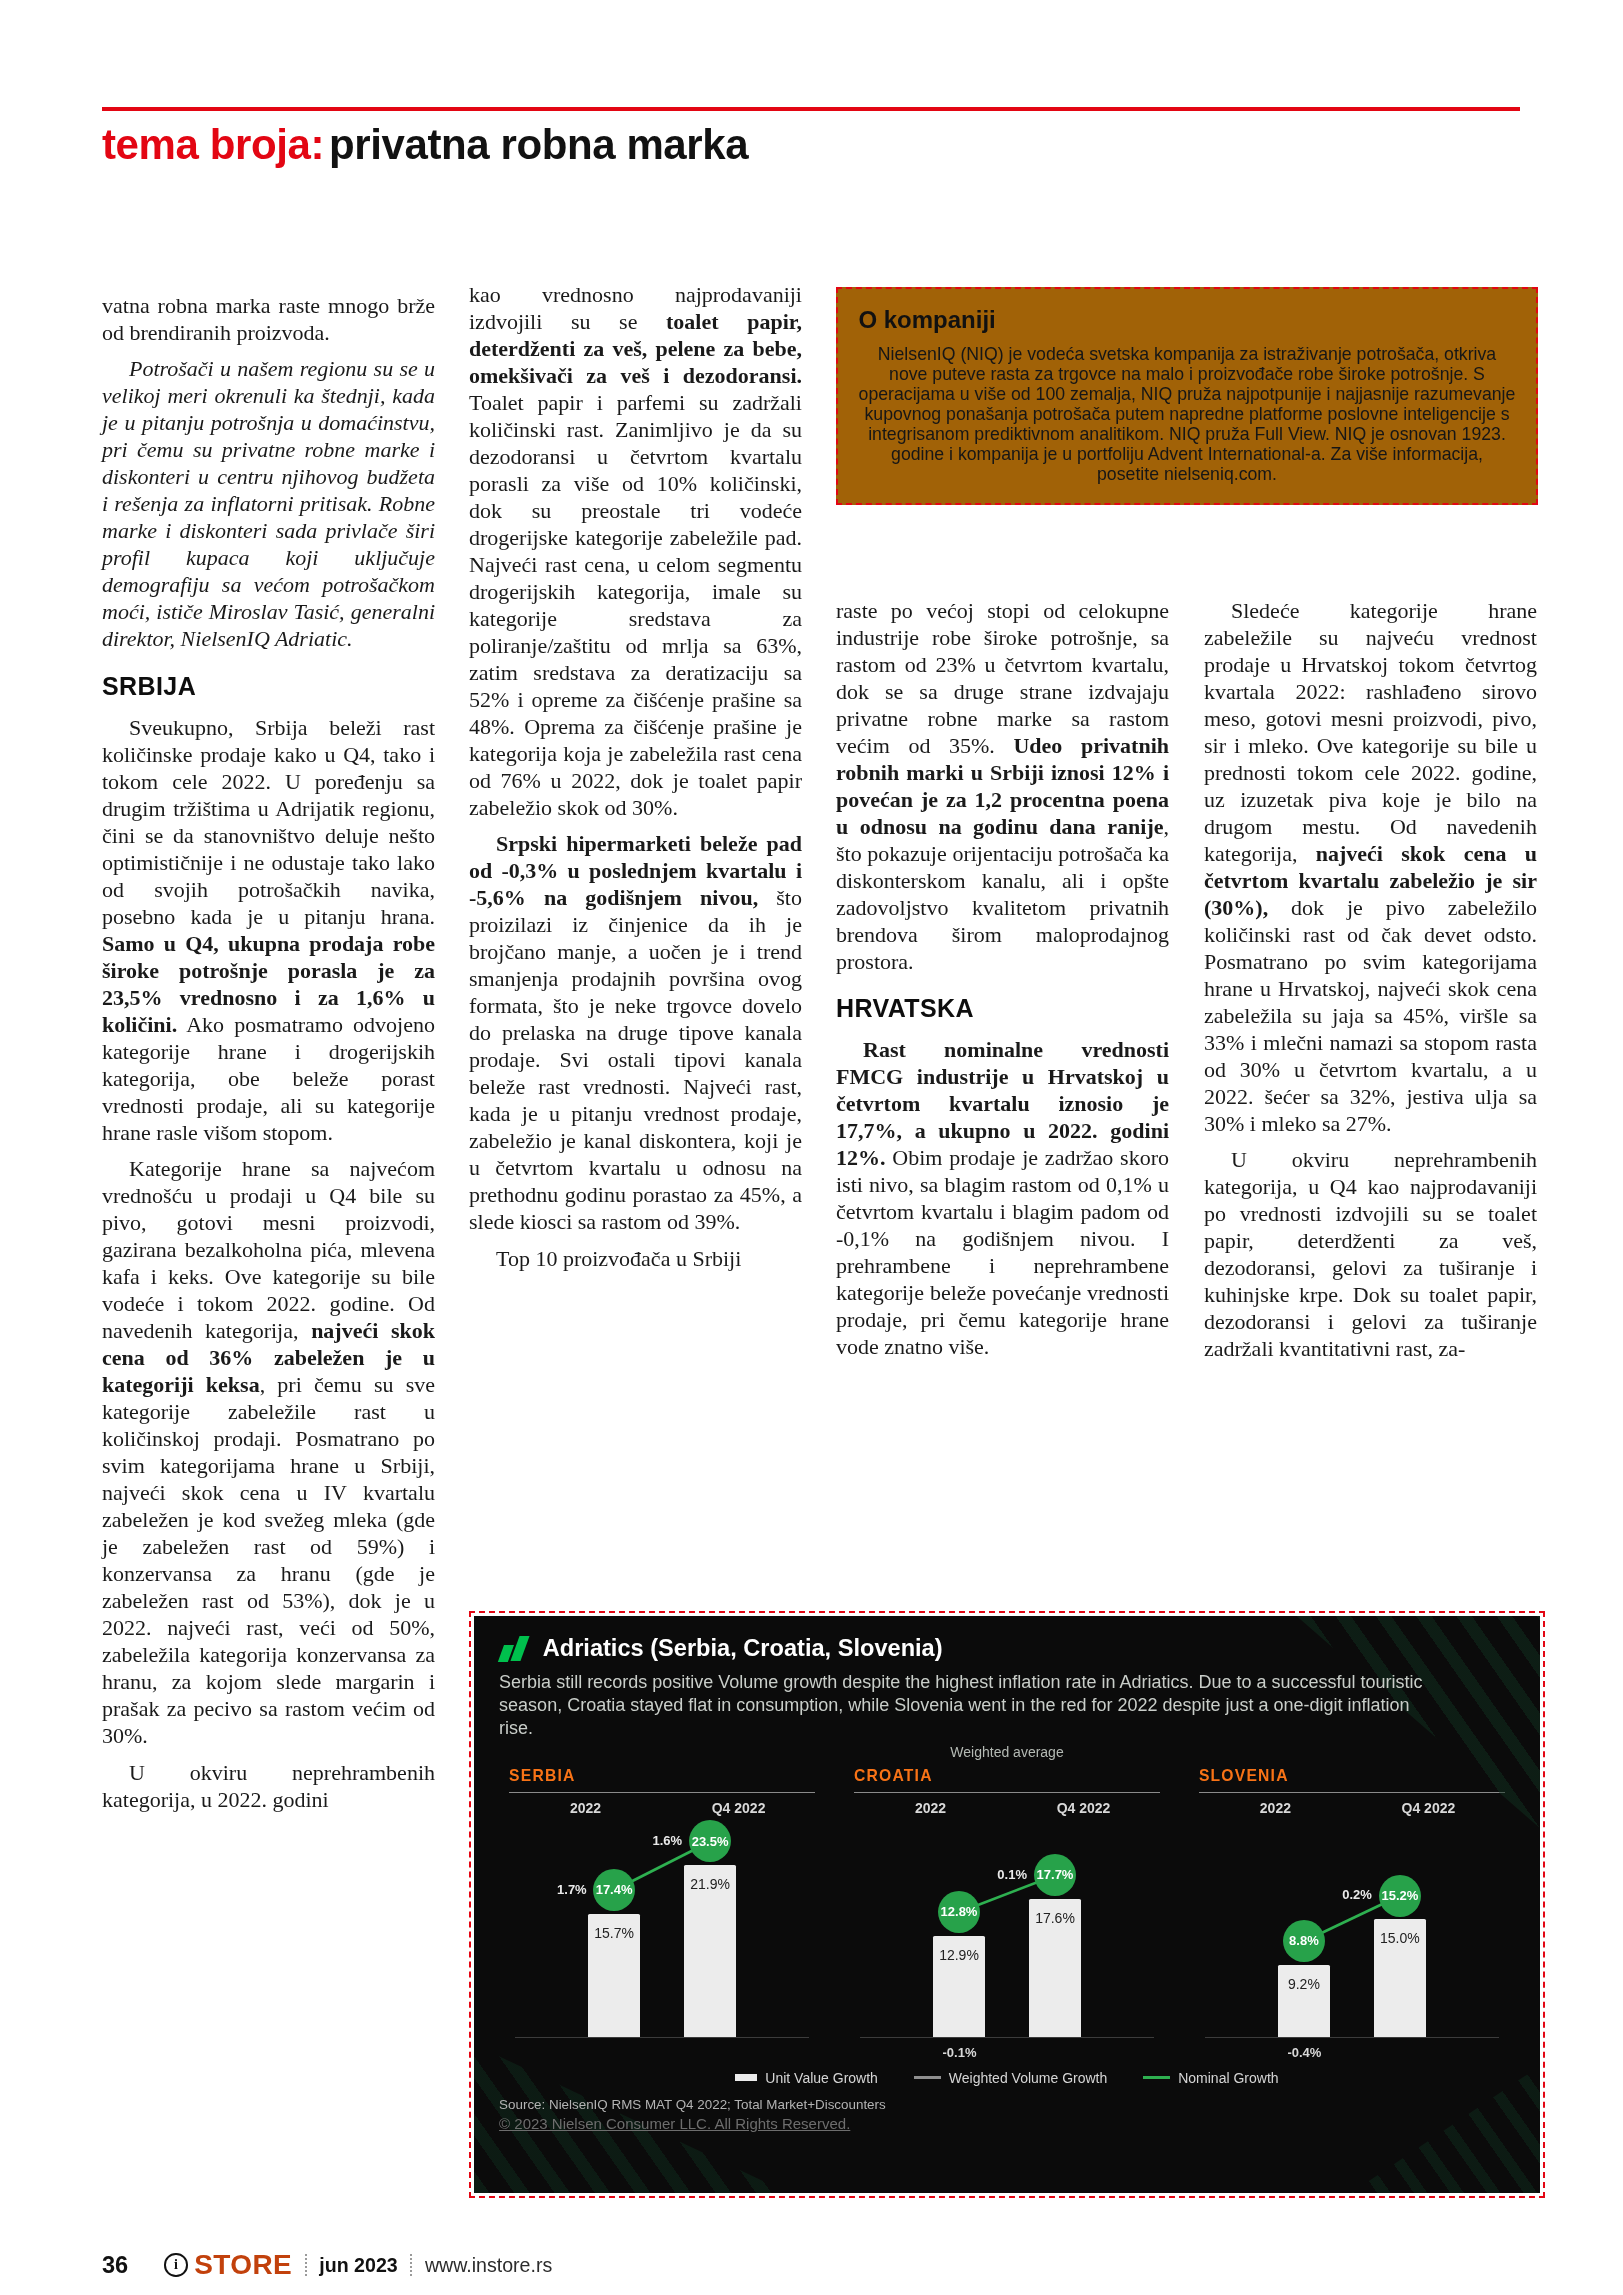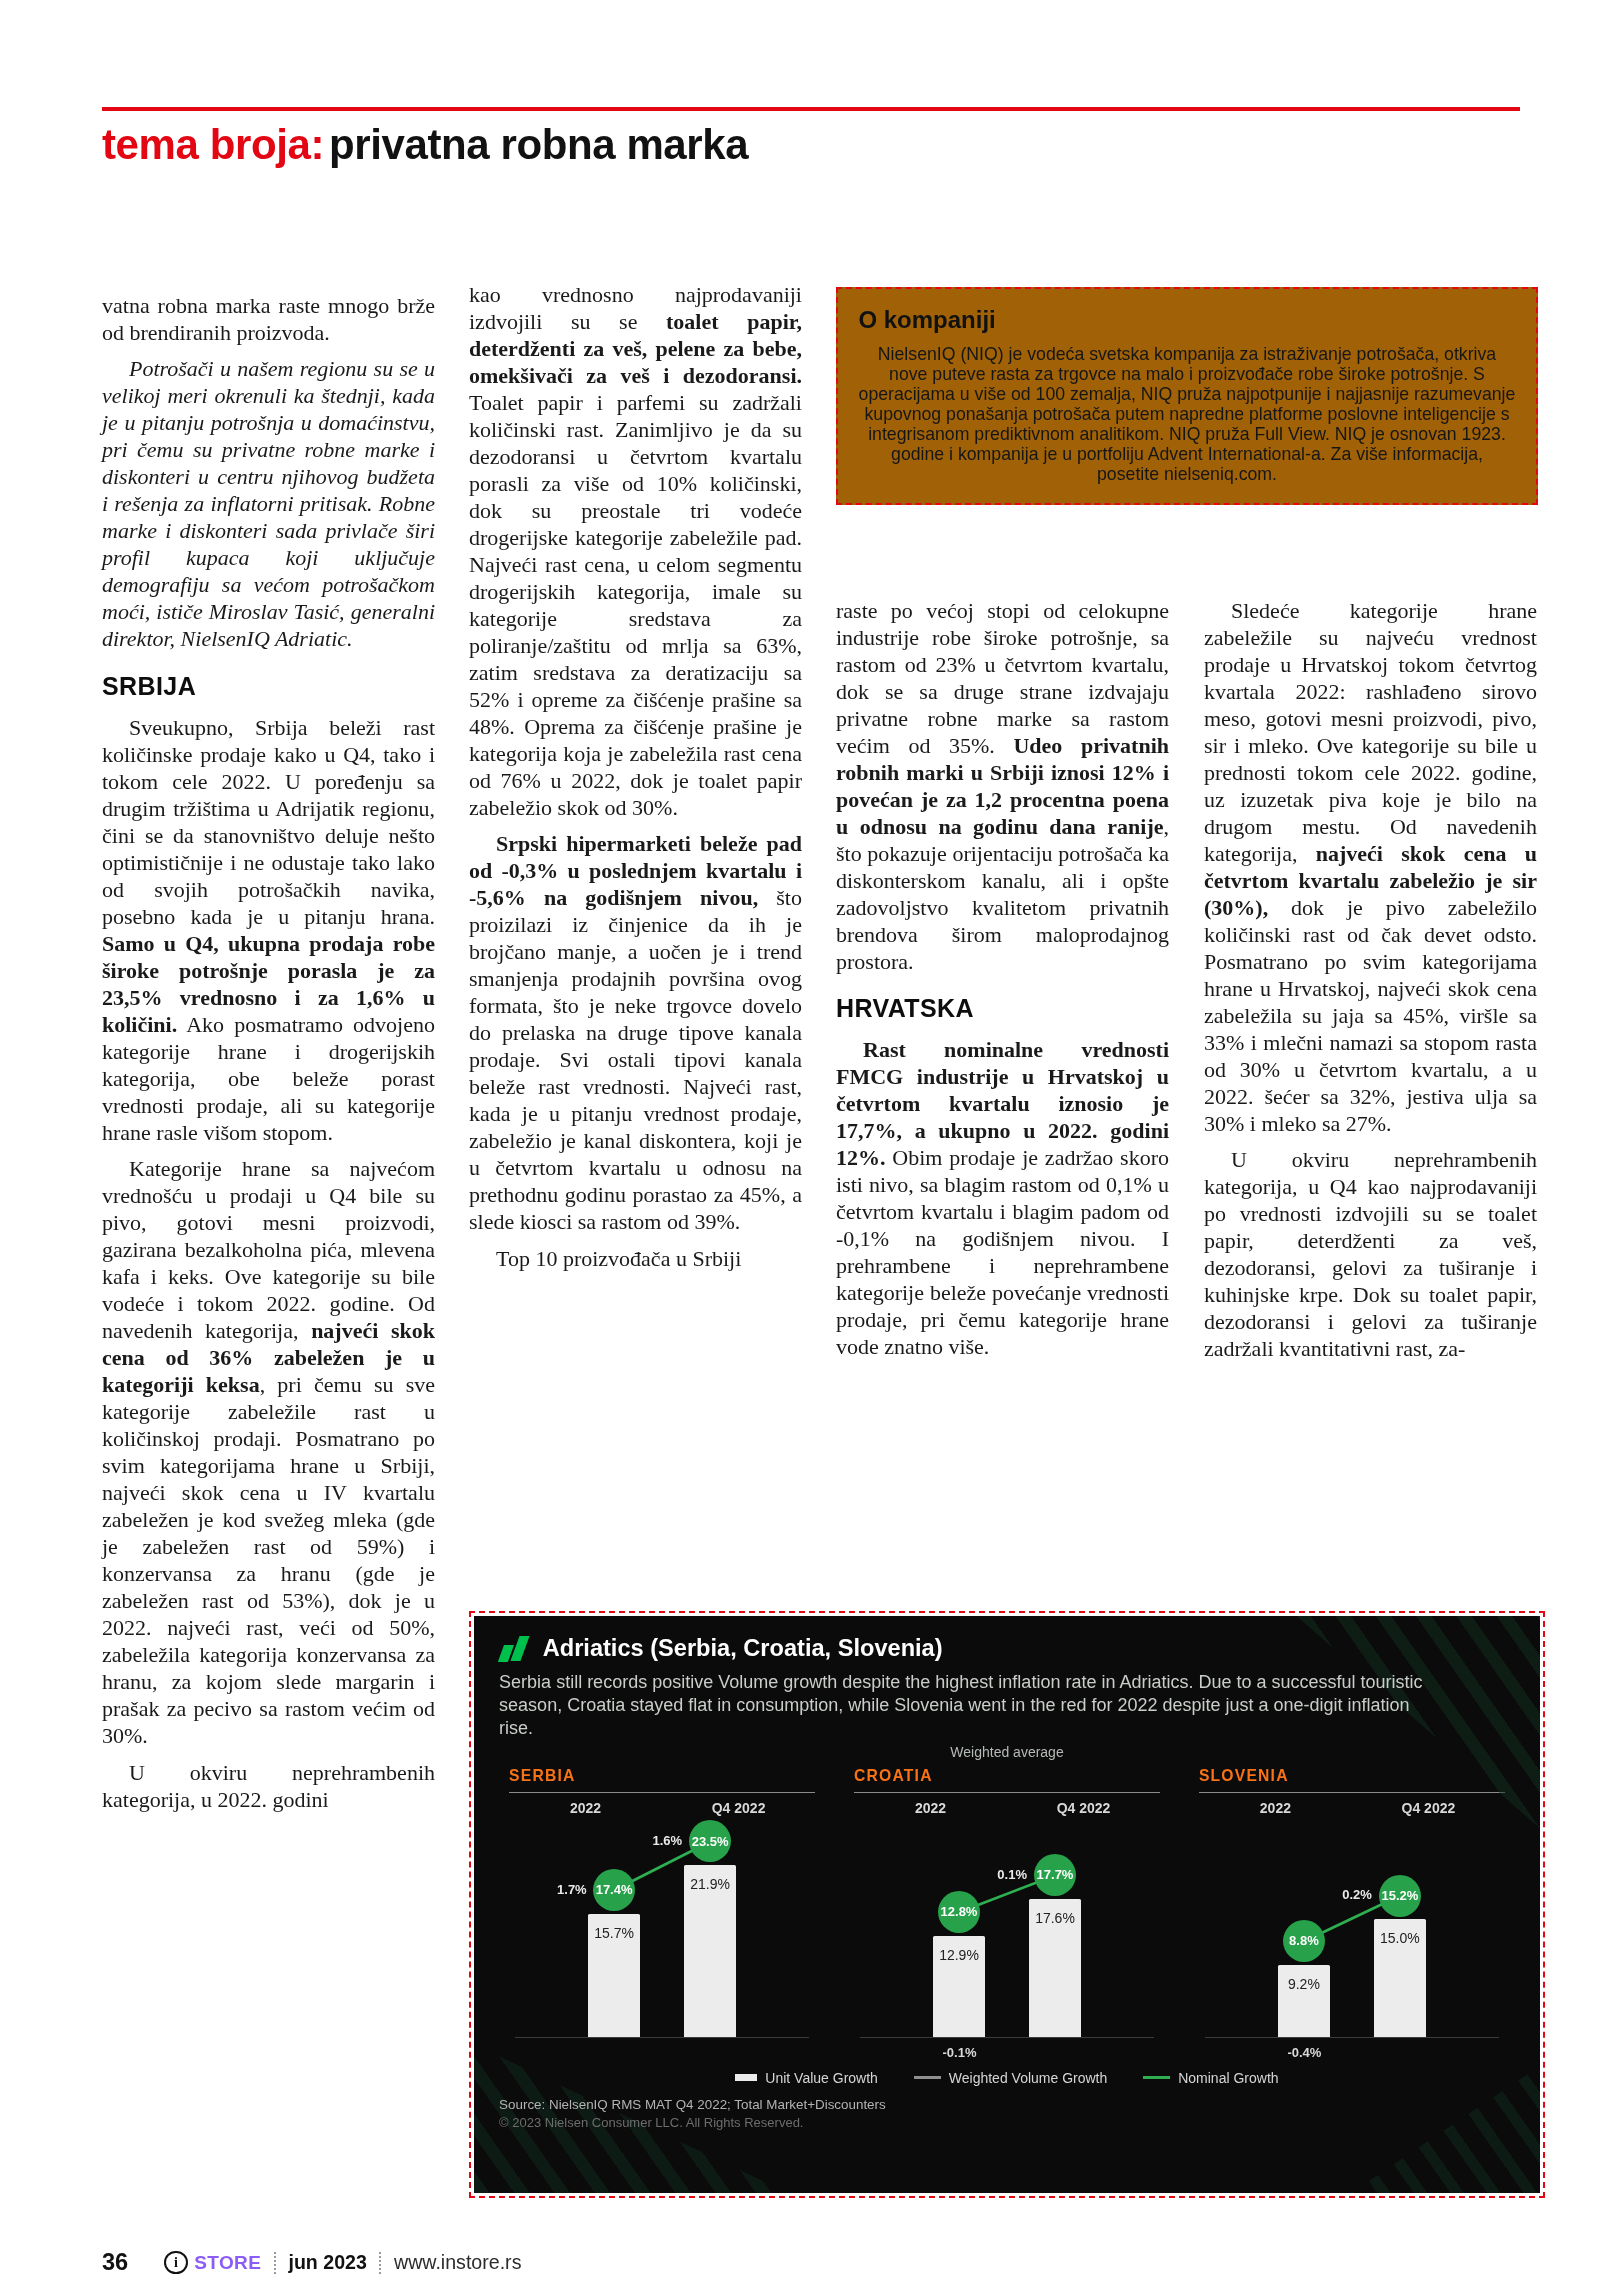--- a/index.html
+++ b/index.html
@@ -84,7 +84,7 @@
   .sw1 { width:27px; height:3.1px; background:#8f8f8f; }
   .sw2 { width:27px; height:3.1px; background:#2eb050; }
   .chart-source { padding:11px 25px 0; font-size:13.4px; color:#b3b3b3; position:relative; z-index:1; }
-  .chart-smallprint { padding:3.1px 25px; font-size:13px; color:#6d6d6d; position:relative; z-index:1; }
+  .chart-smallprint { padding:3.1px 25px; font-size:15px; color:#6d6d6d; position:relative; z-index:1;text-decoration:underline; }
 
   
   .footer { position:absolute; left:102px; top:2249px; display:flex; align-items:center;

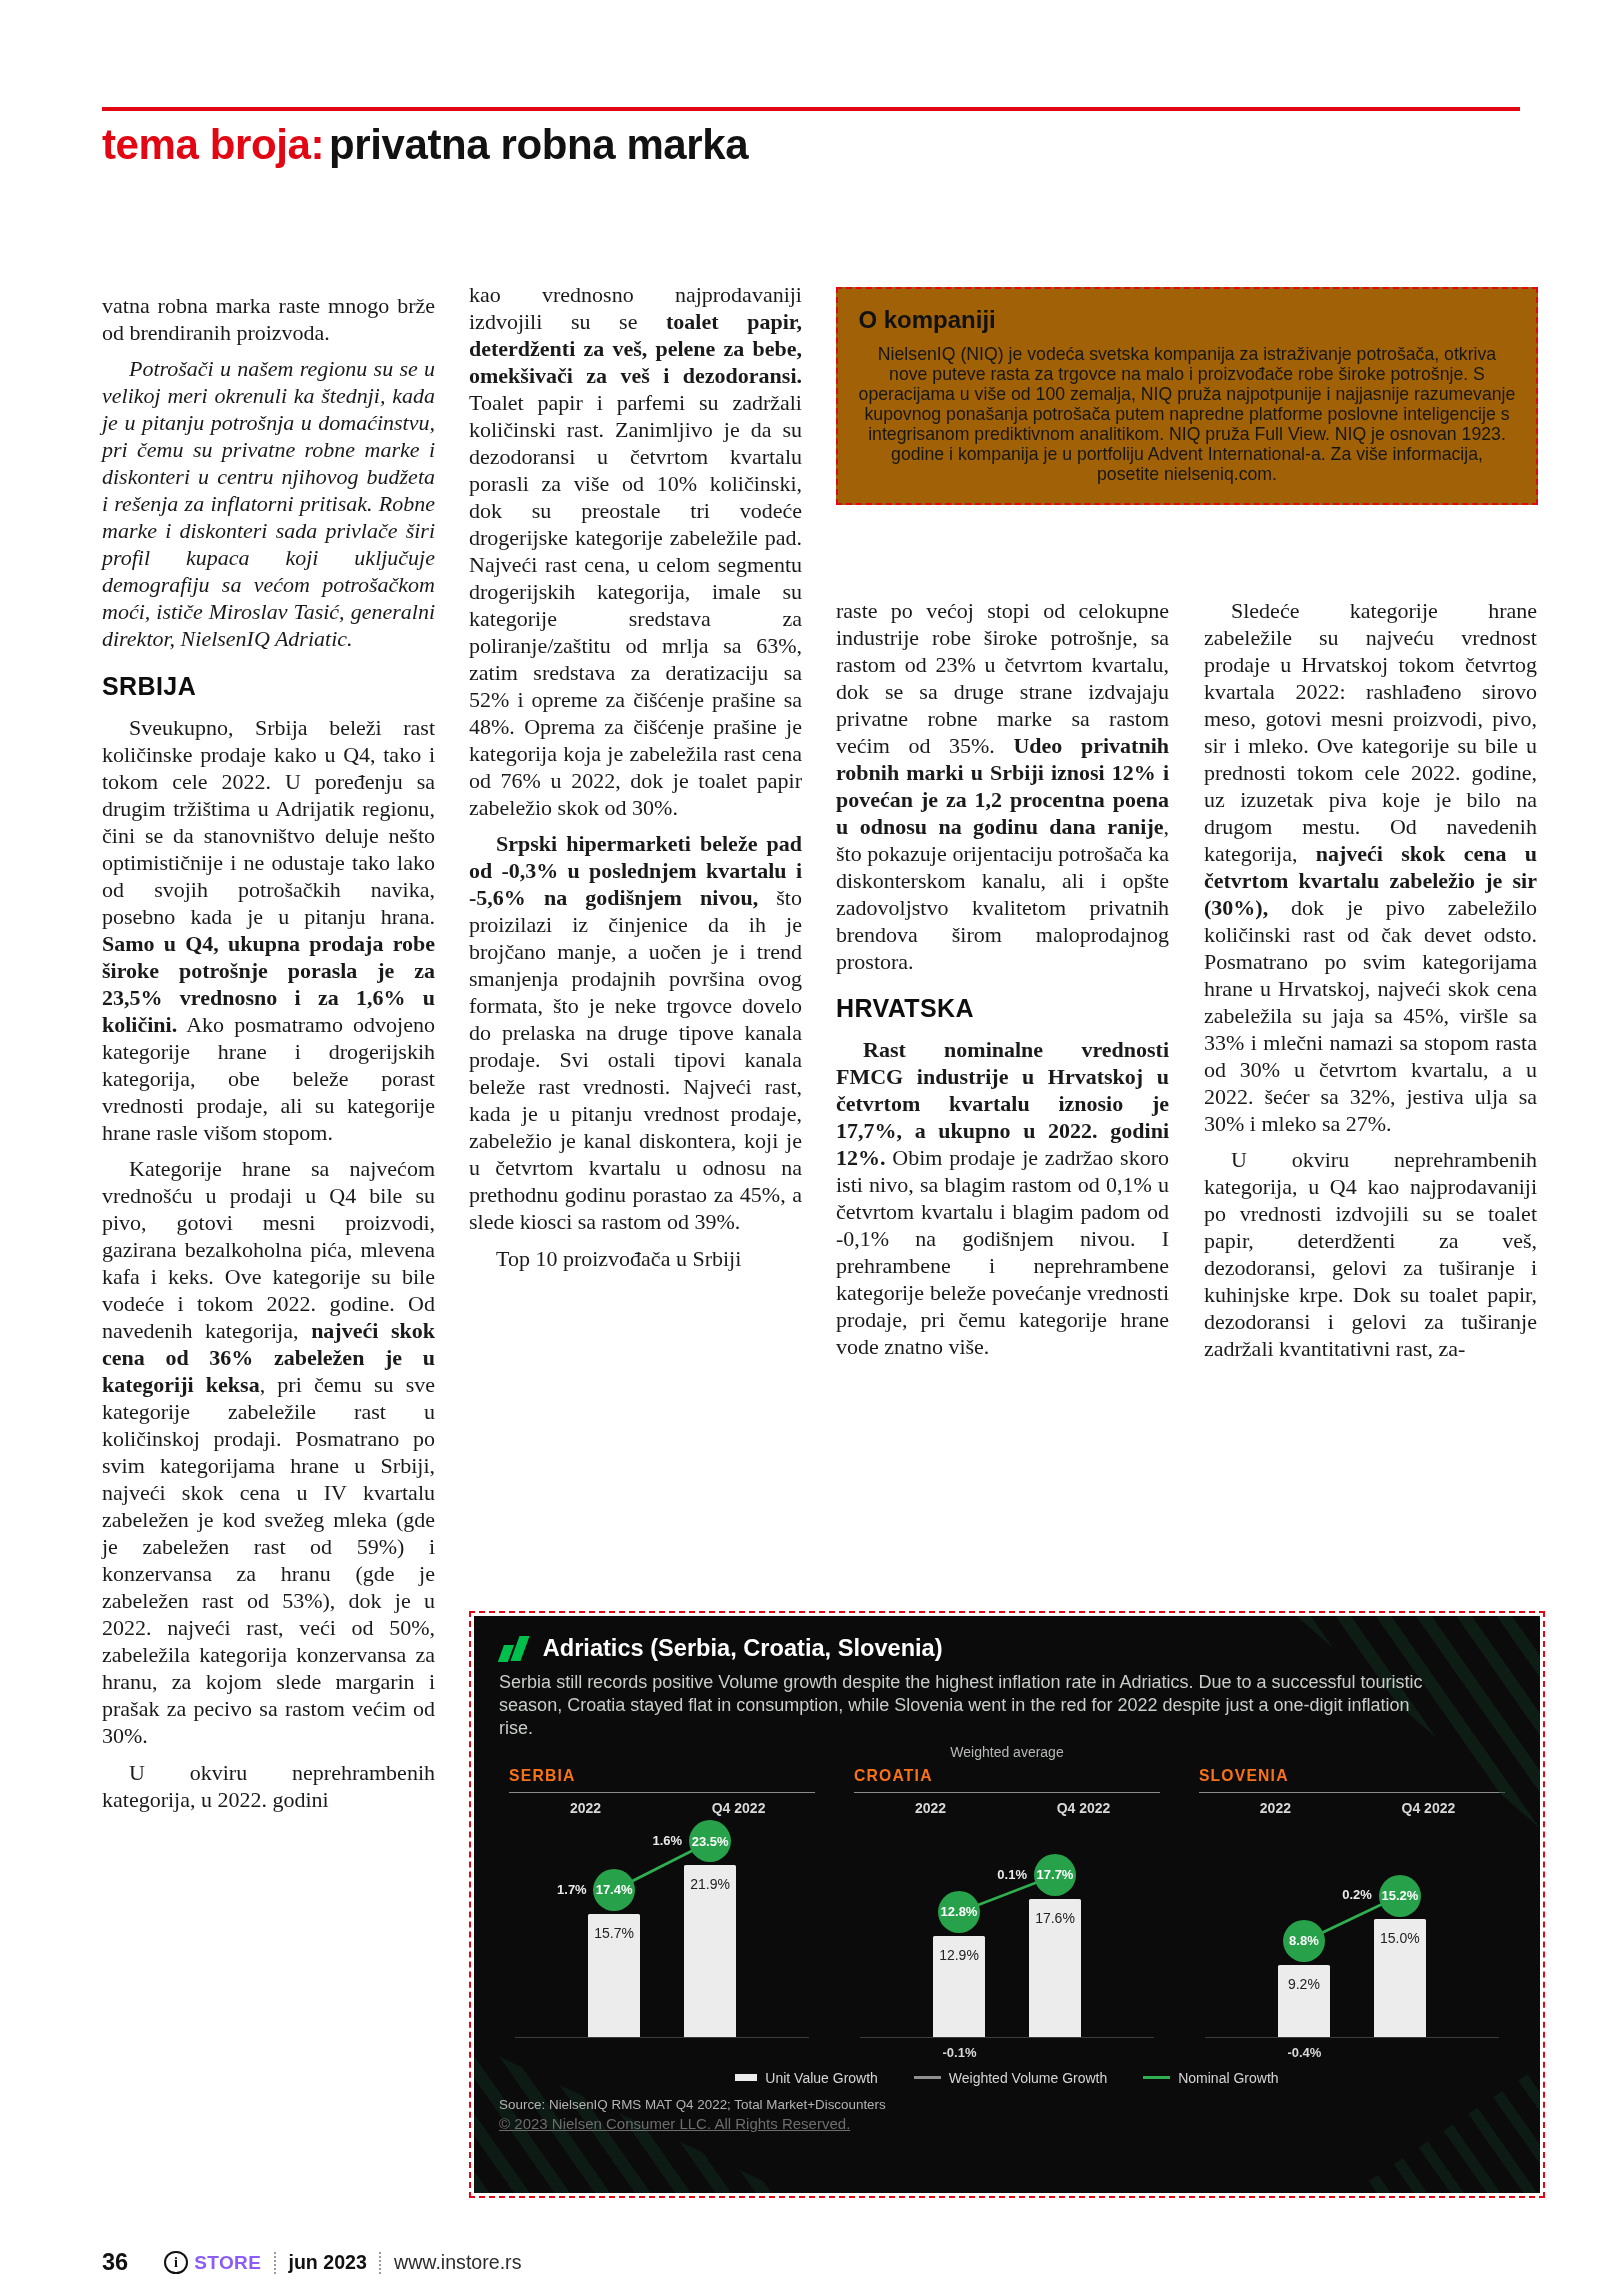--- a/index.html
+++ b/index.html
@@ -94,7 +94,7 @@
   .store-circle { width:23.6px; height:23.6px; border:2.7px solid #111; border-radius:50%;
                   display:flex; align-items:center; justify-content:center;
                   font-family:"Liberation Serif", serif; font-weight:bold; font-size:14px; color:#111; }
-  .store-word { font-size:19px; font-weight:bold; color:#8b5cf6; letter-spacing:0.4px; }
+  .store-word { font-size:28px; font-weight:bold; color:#c2410c; letter-spacing:0.4px; }
   .footer-sep { width:0; height:22px; border-left:2.4px dotted #9a9a9a; margin:0 12.6px; }
   .footer-issue { font-size:19.6px; font-weight:bold; color:#111; }
   .footer-site  { font-size:19.6px; color:#2c2c2c; }

